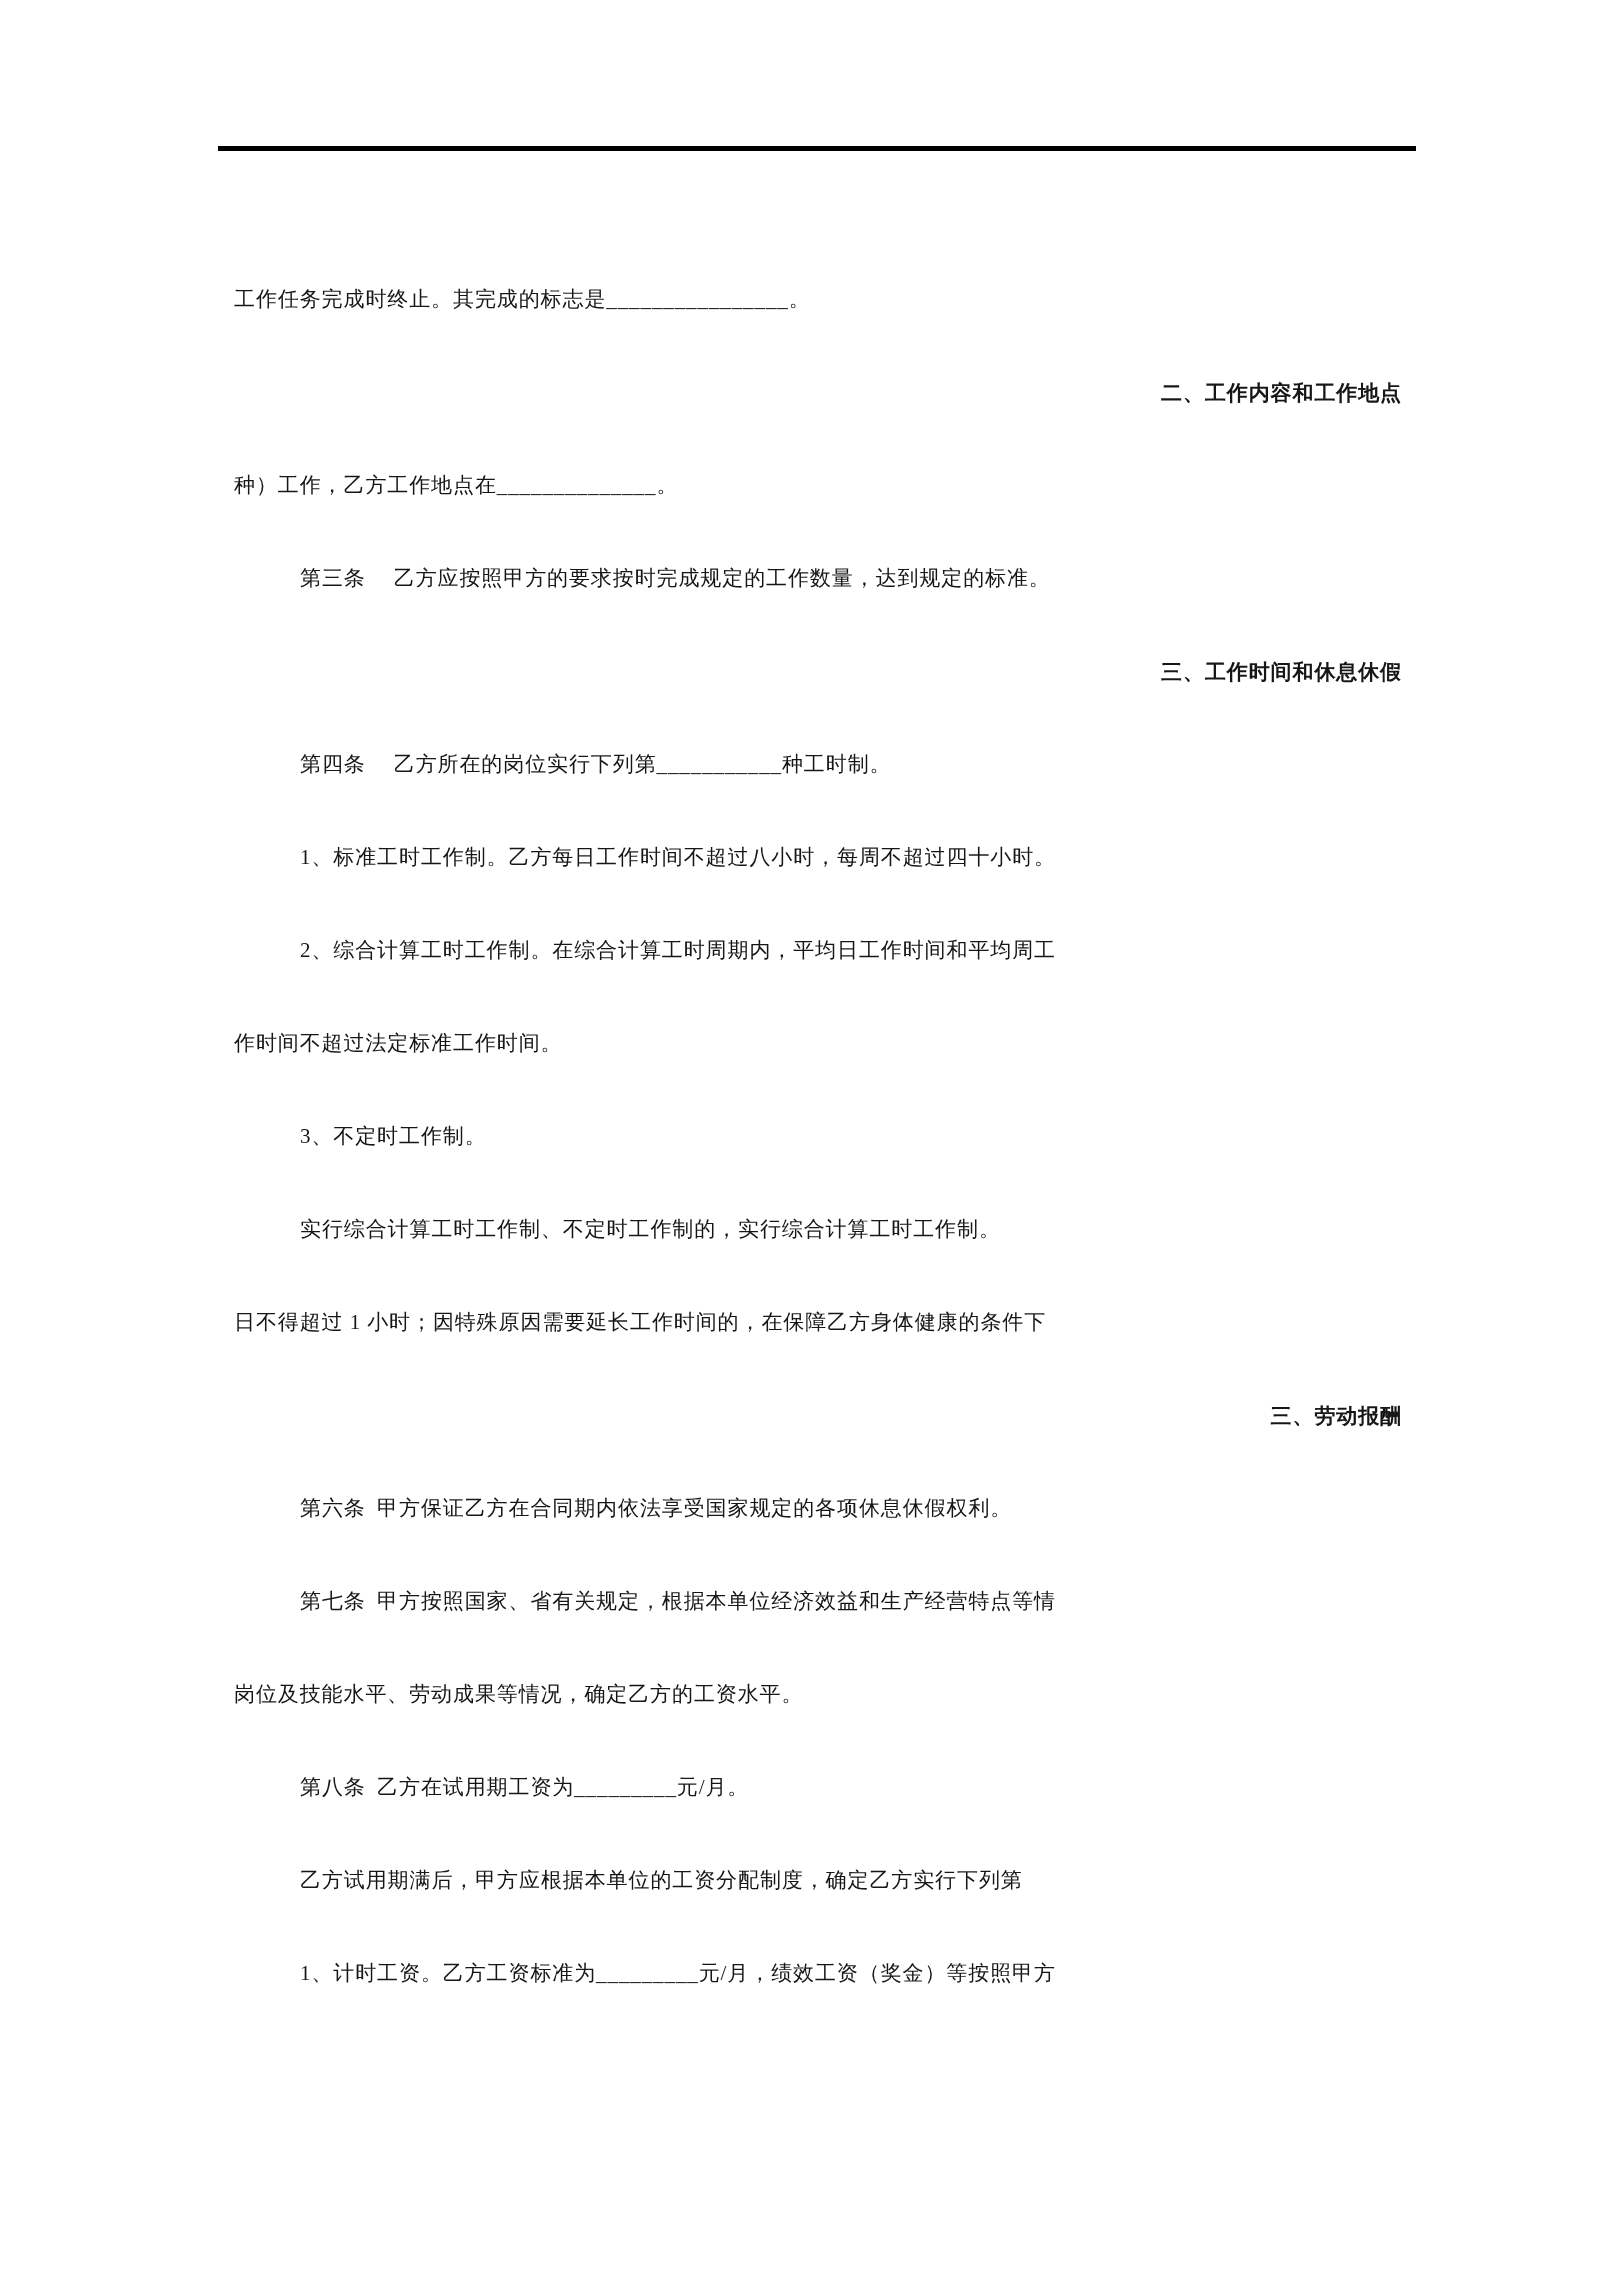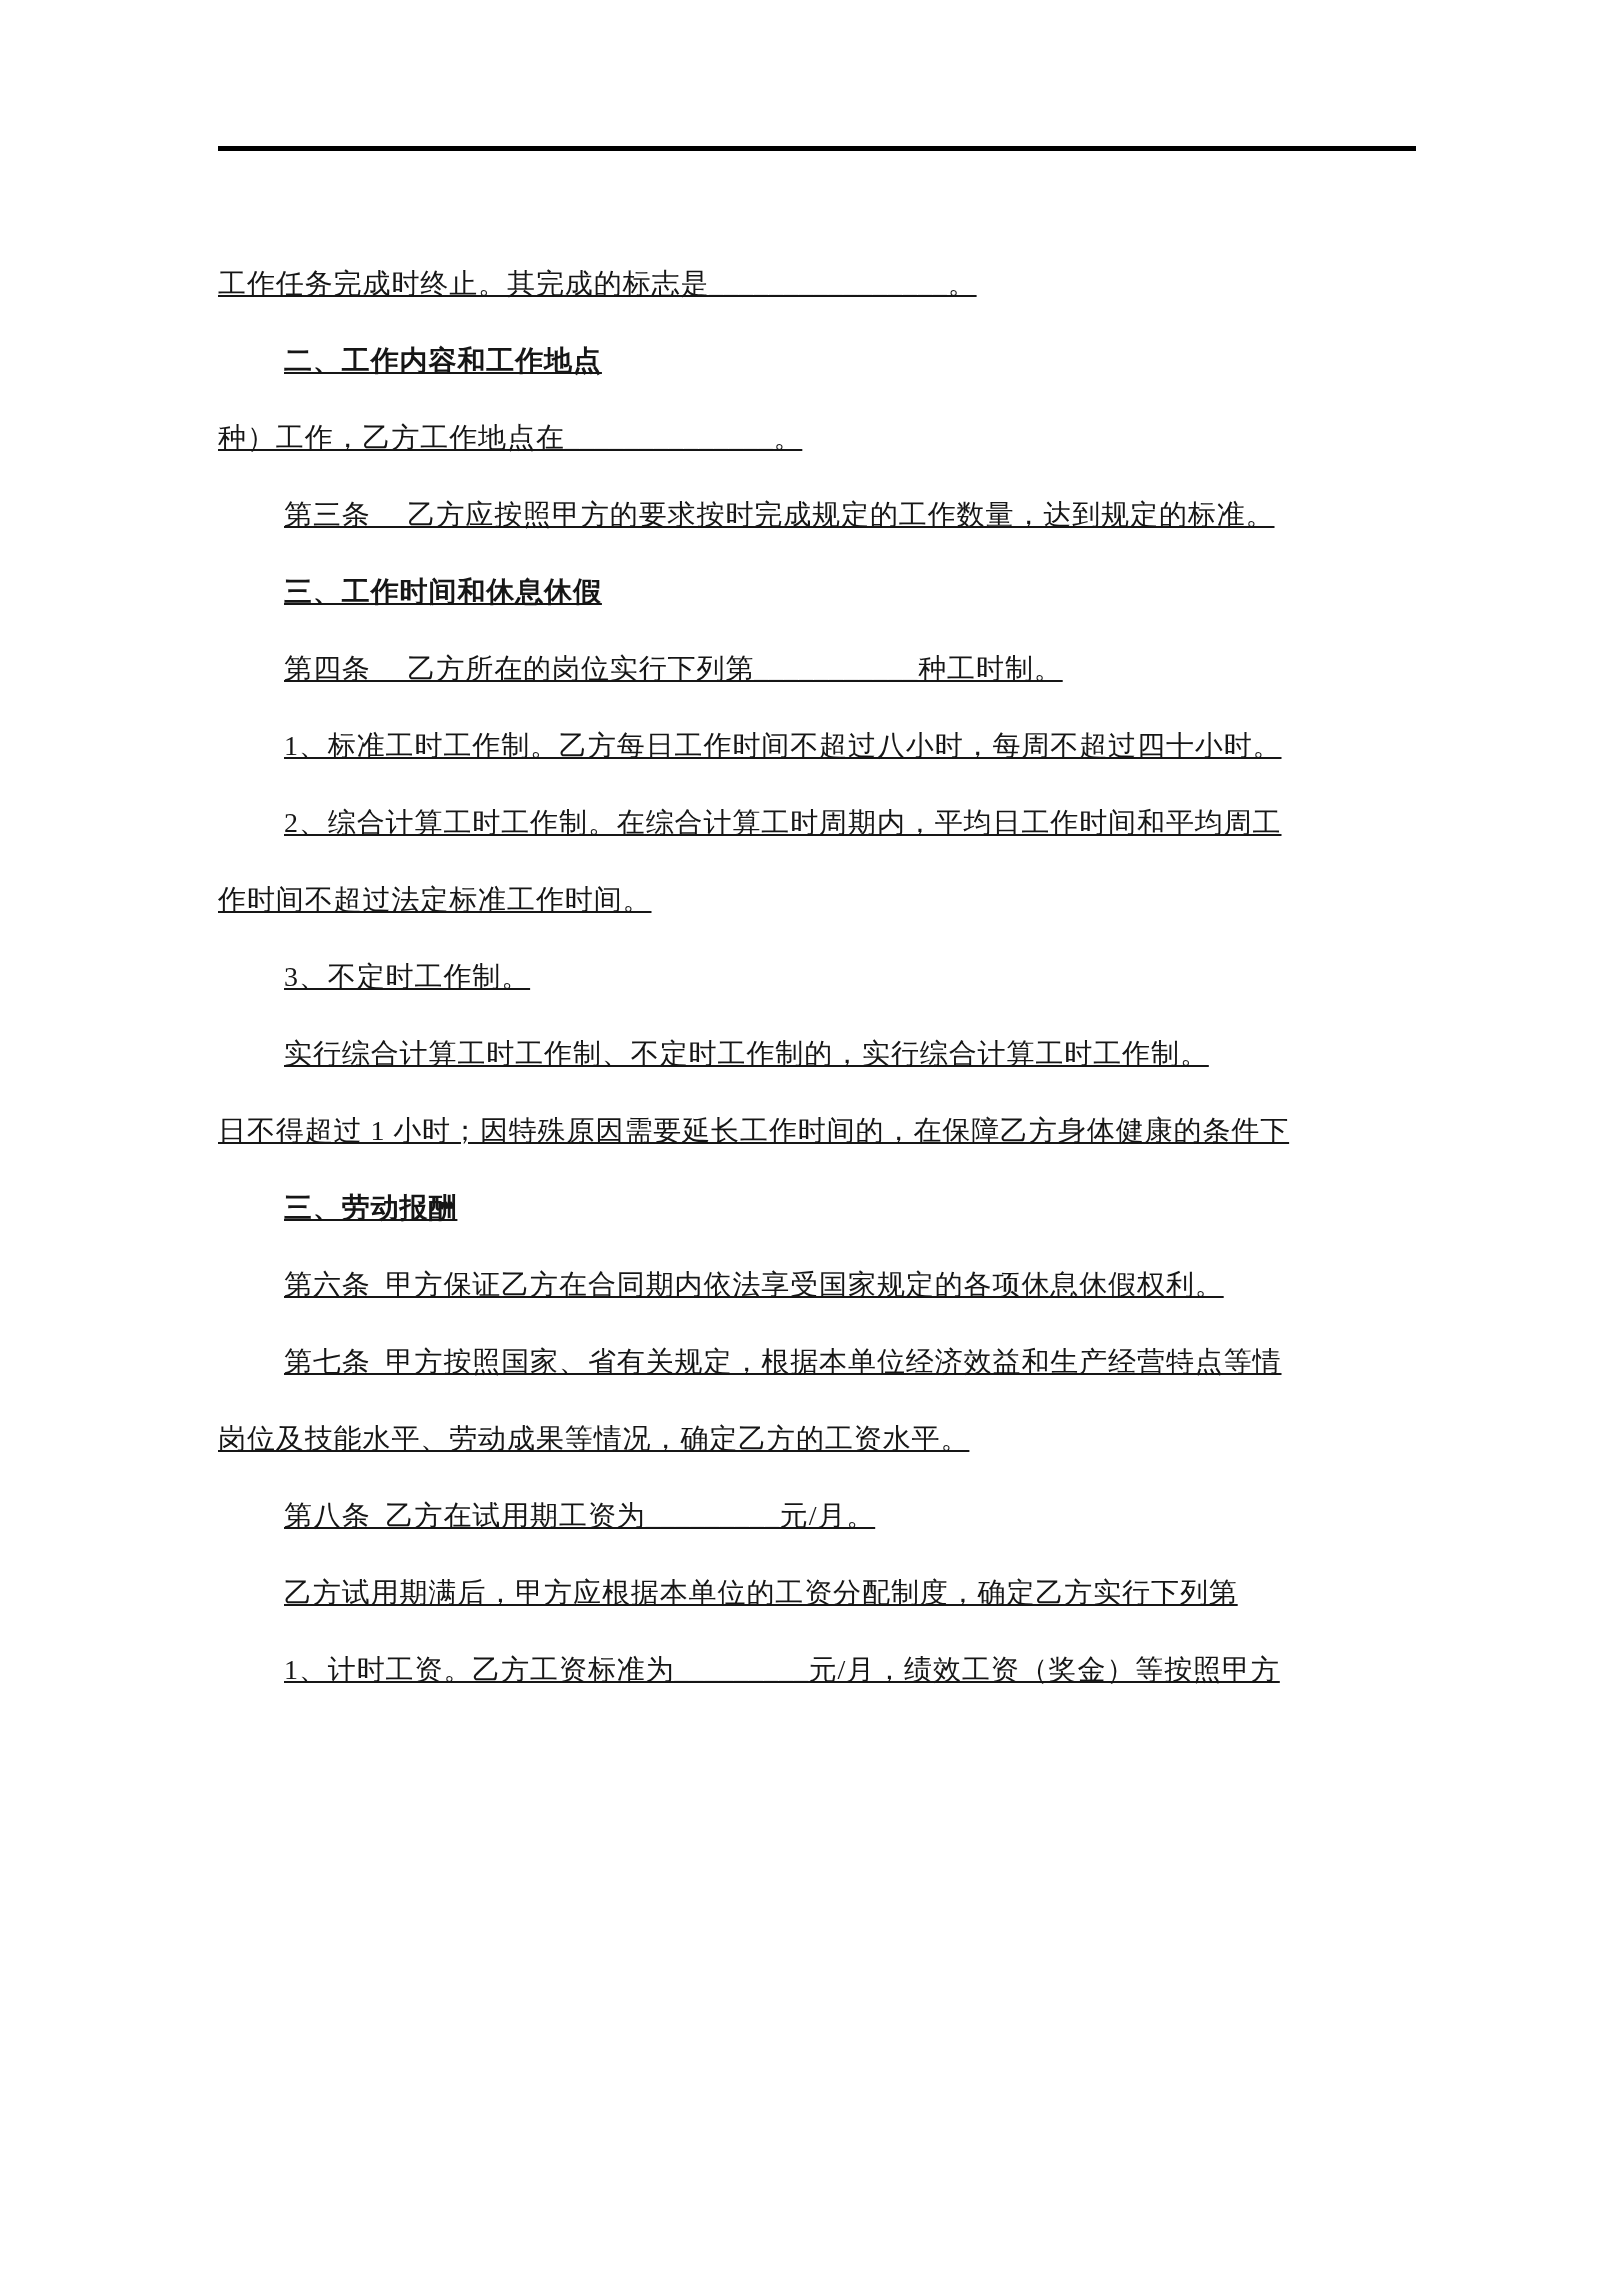--- a/index.html
+++ b/index.html
@@ -31,13 +31,12 @@
     width: 1200px;
   }
   .body-text p {
-    margin: 0;
+    margin: 16px;
     padding: 0;
-    font-size: 28px;
+    font-size: 21px;
     line-height: 77px;
     letter-spacing: 0.9px;
     white-space: nowrap;
-    text-decoration: underline;
   }
   .indent {
     text-indent: 66px;

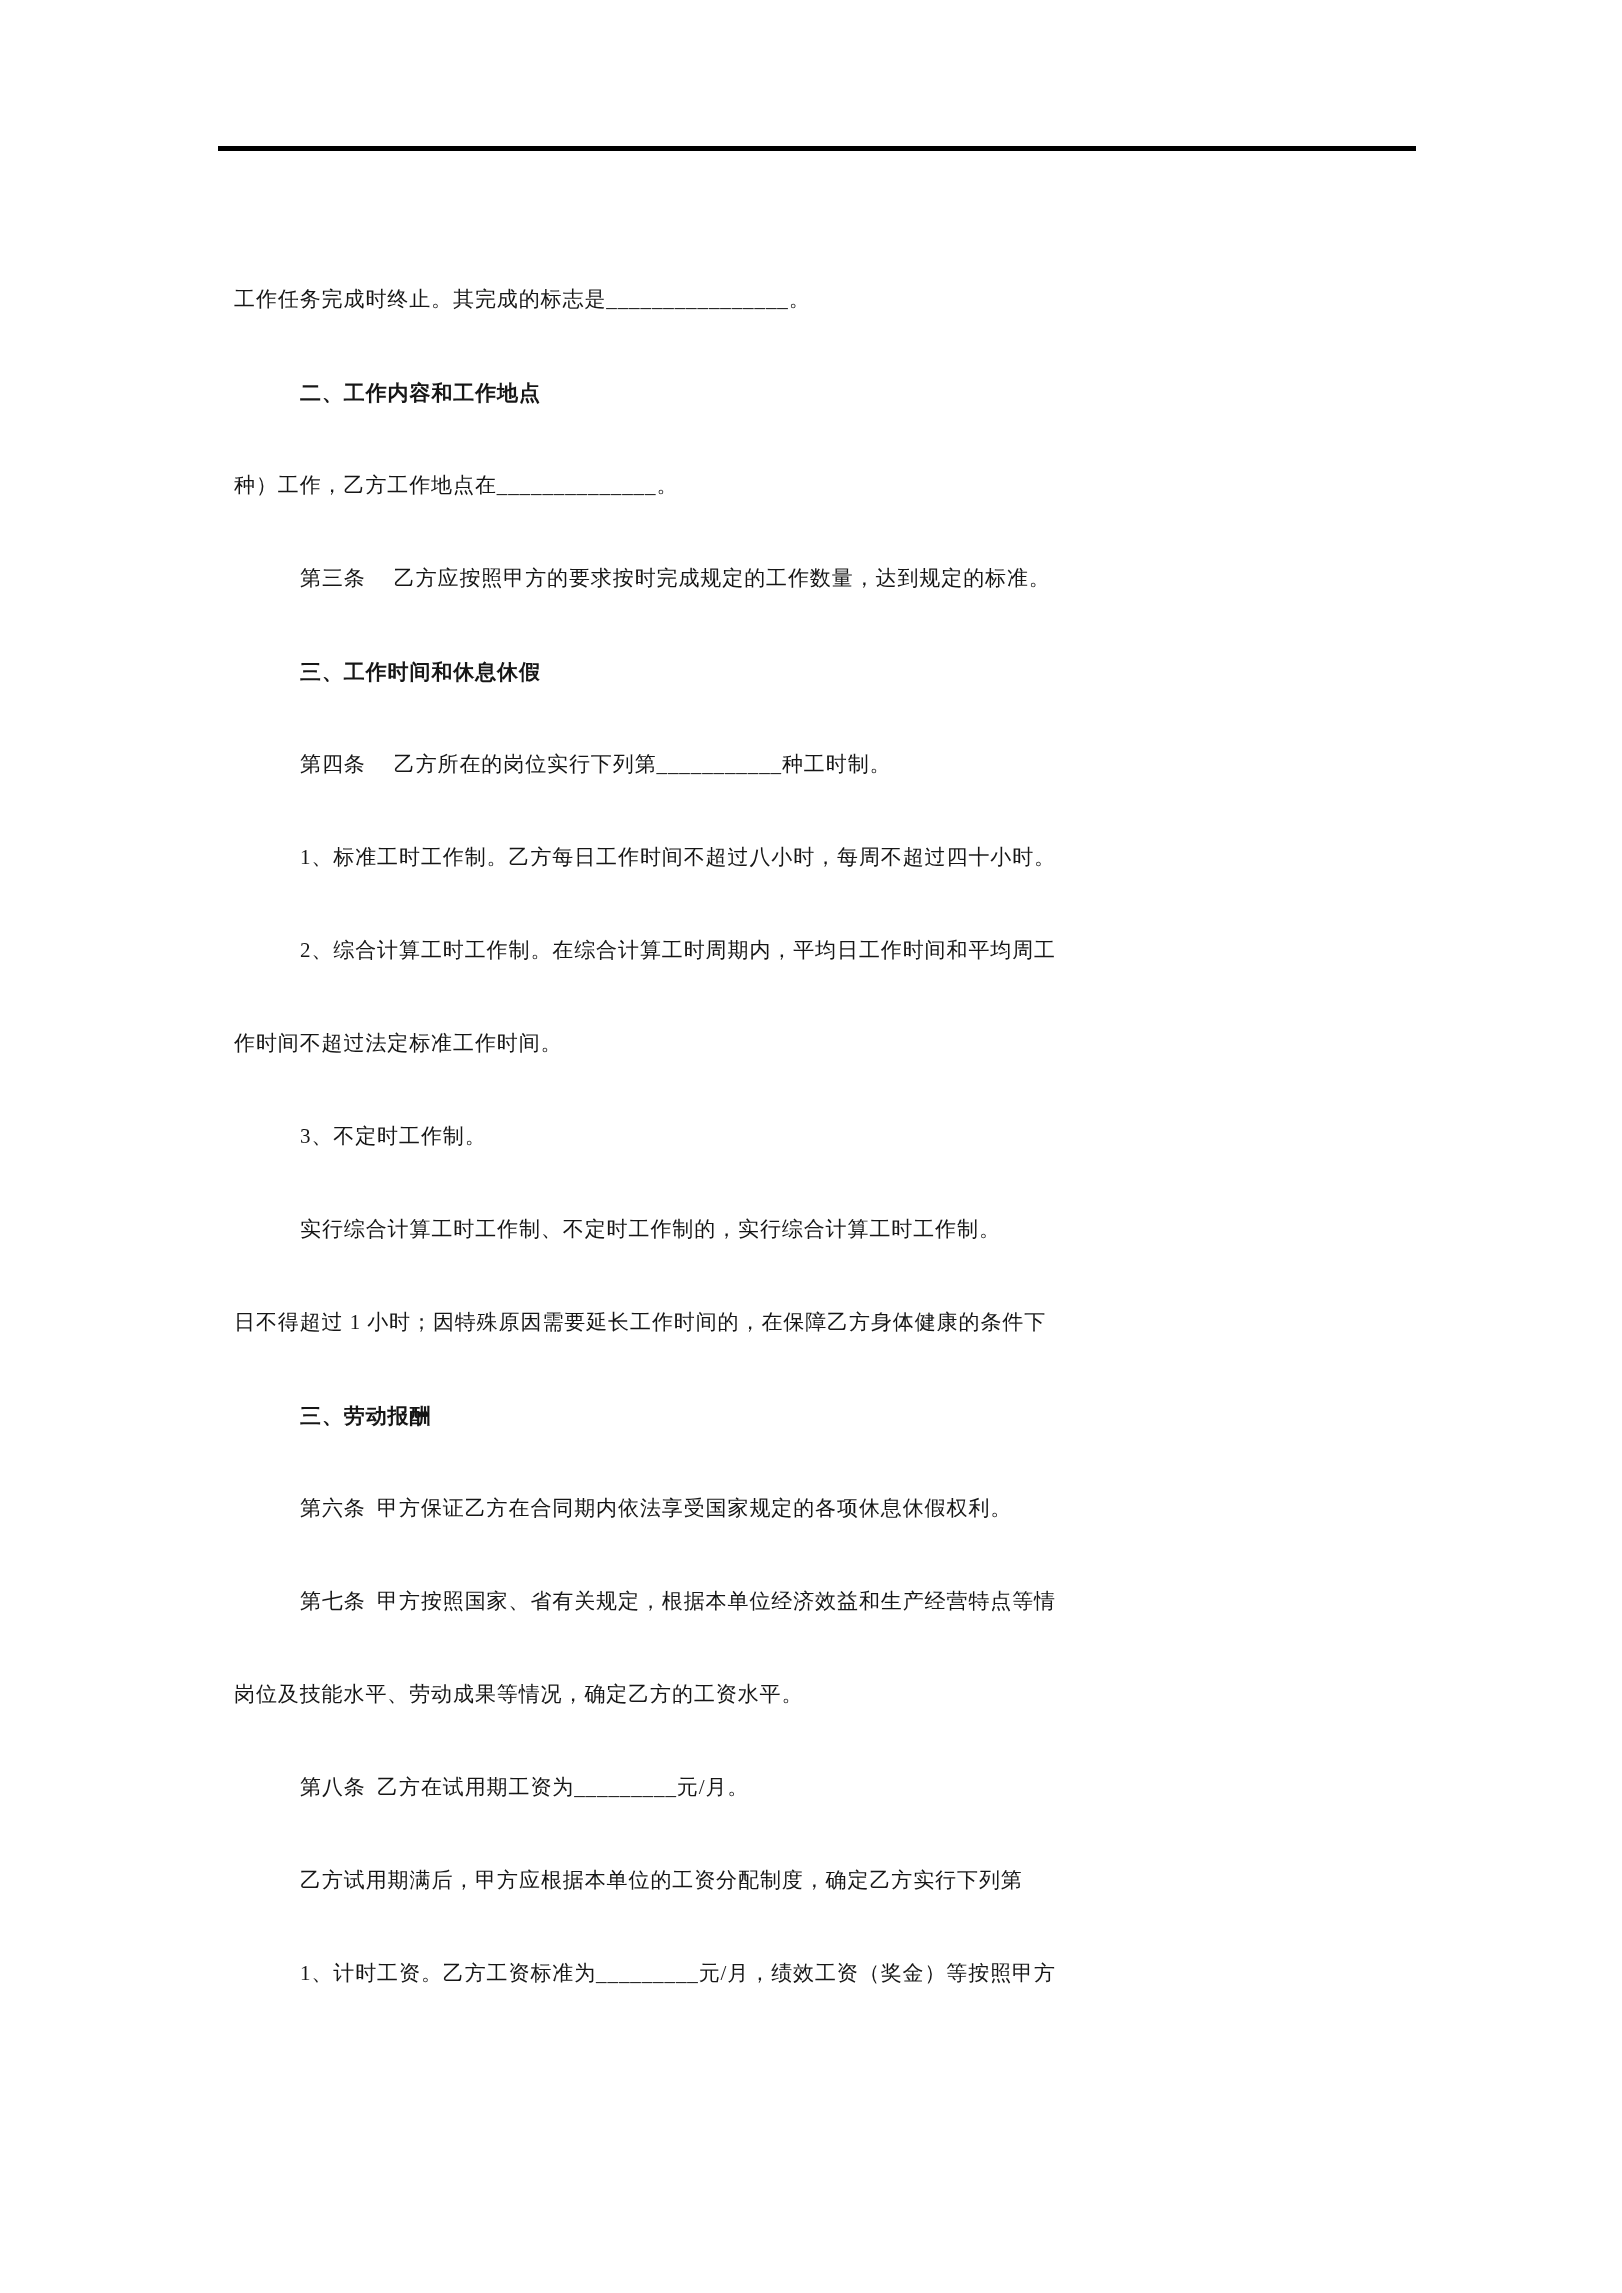--- a/index.html
+++ b/index.html
@@ -44,6 +44,7 @@
   .hd {
     font-weight: 800;
     font-family: "Liberation Sans", "DejaVu Sans", sans-serif;
+    text-align: right;
   }
 </style>
 </head>

